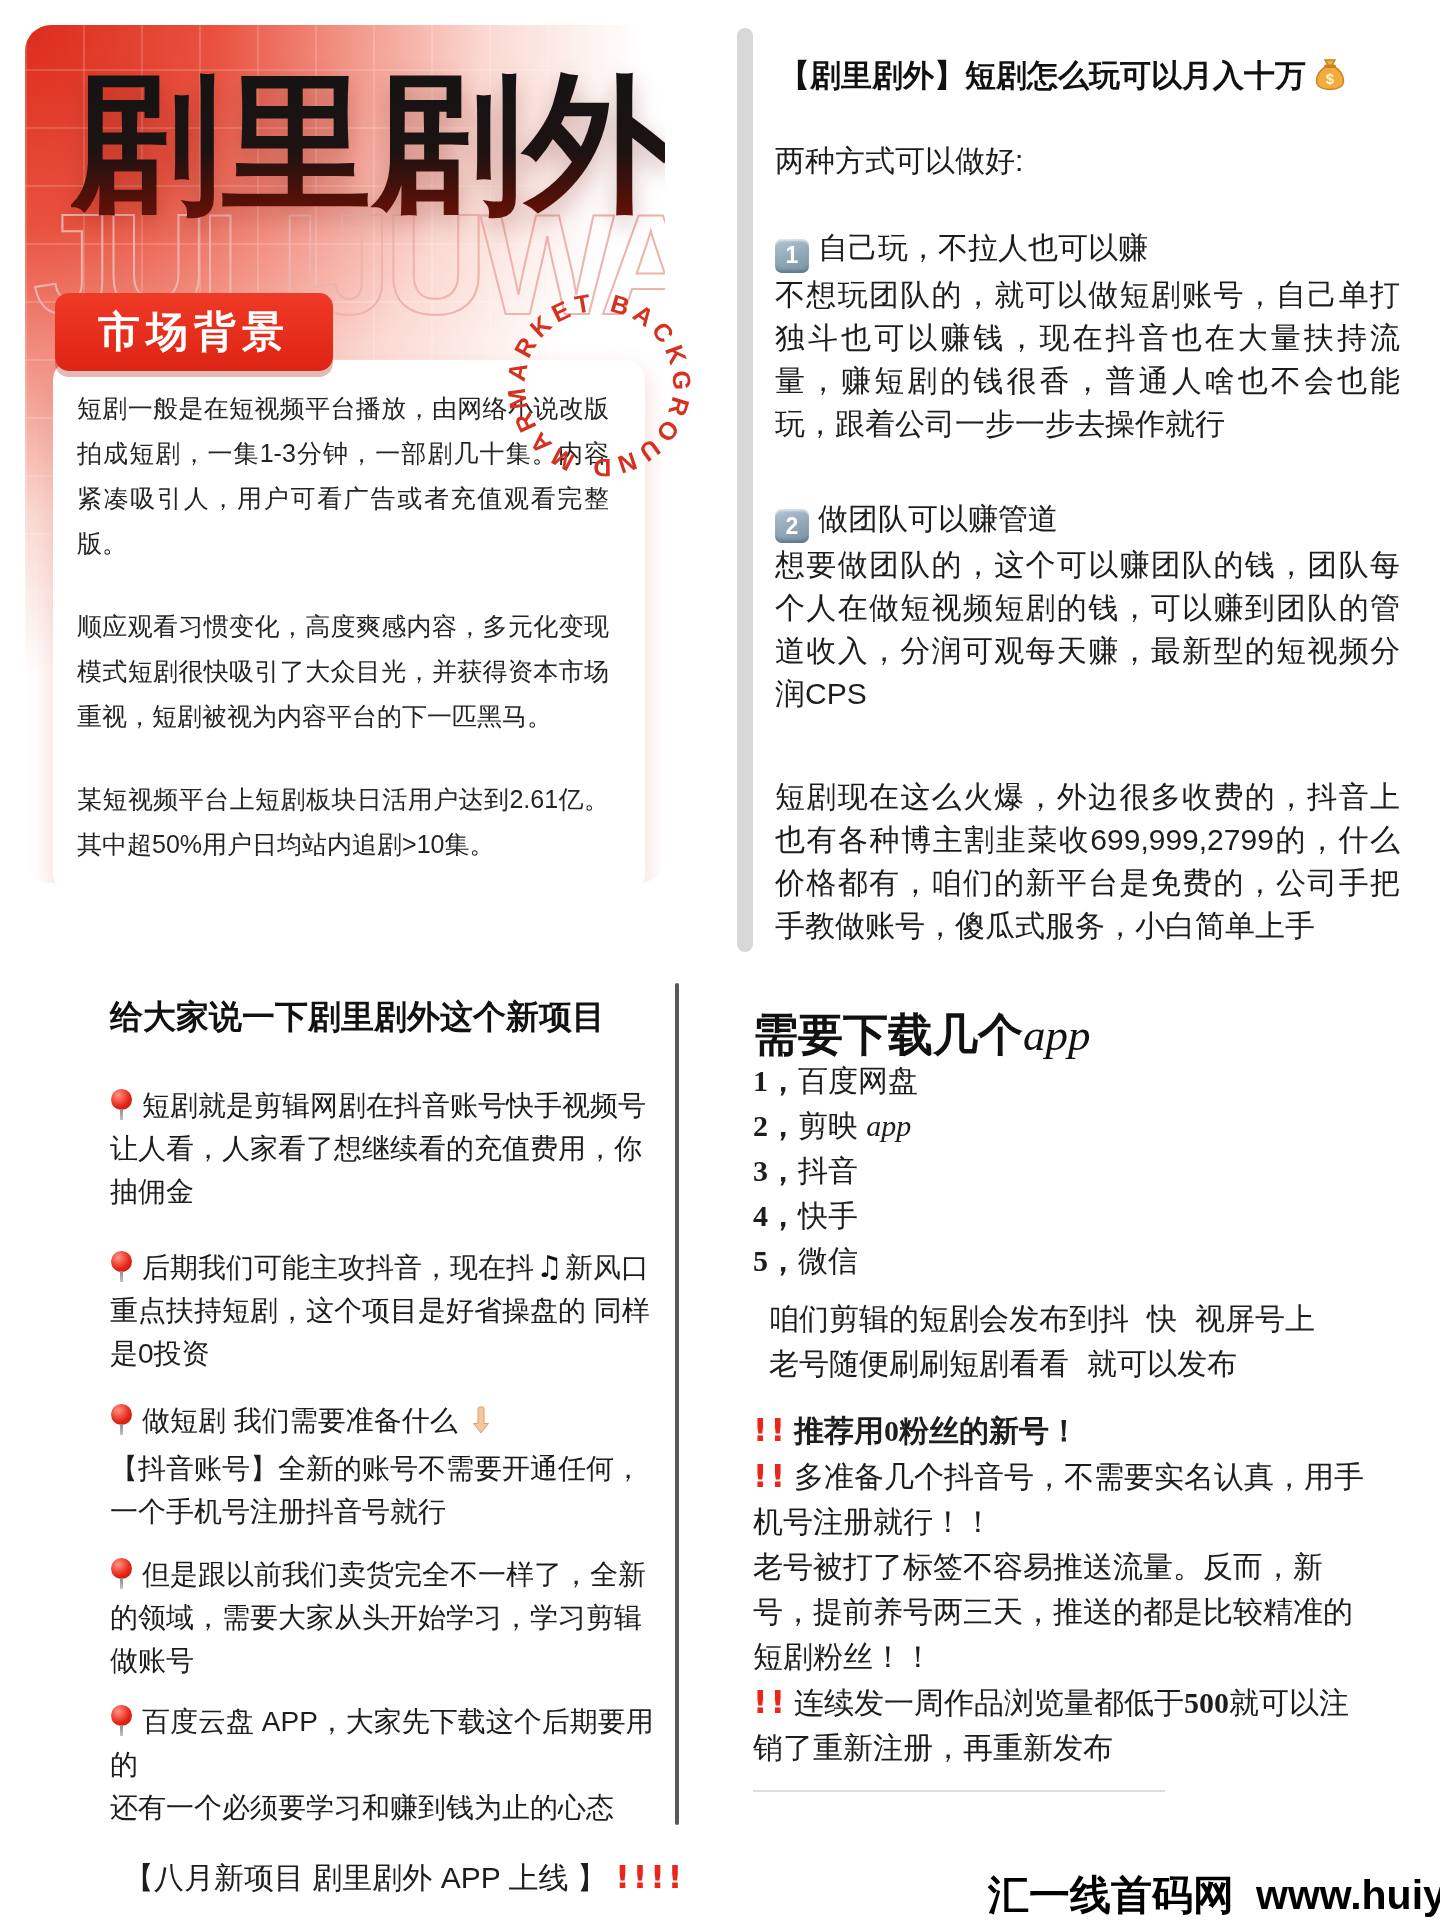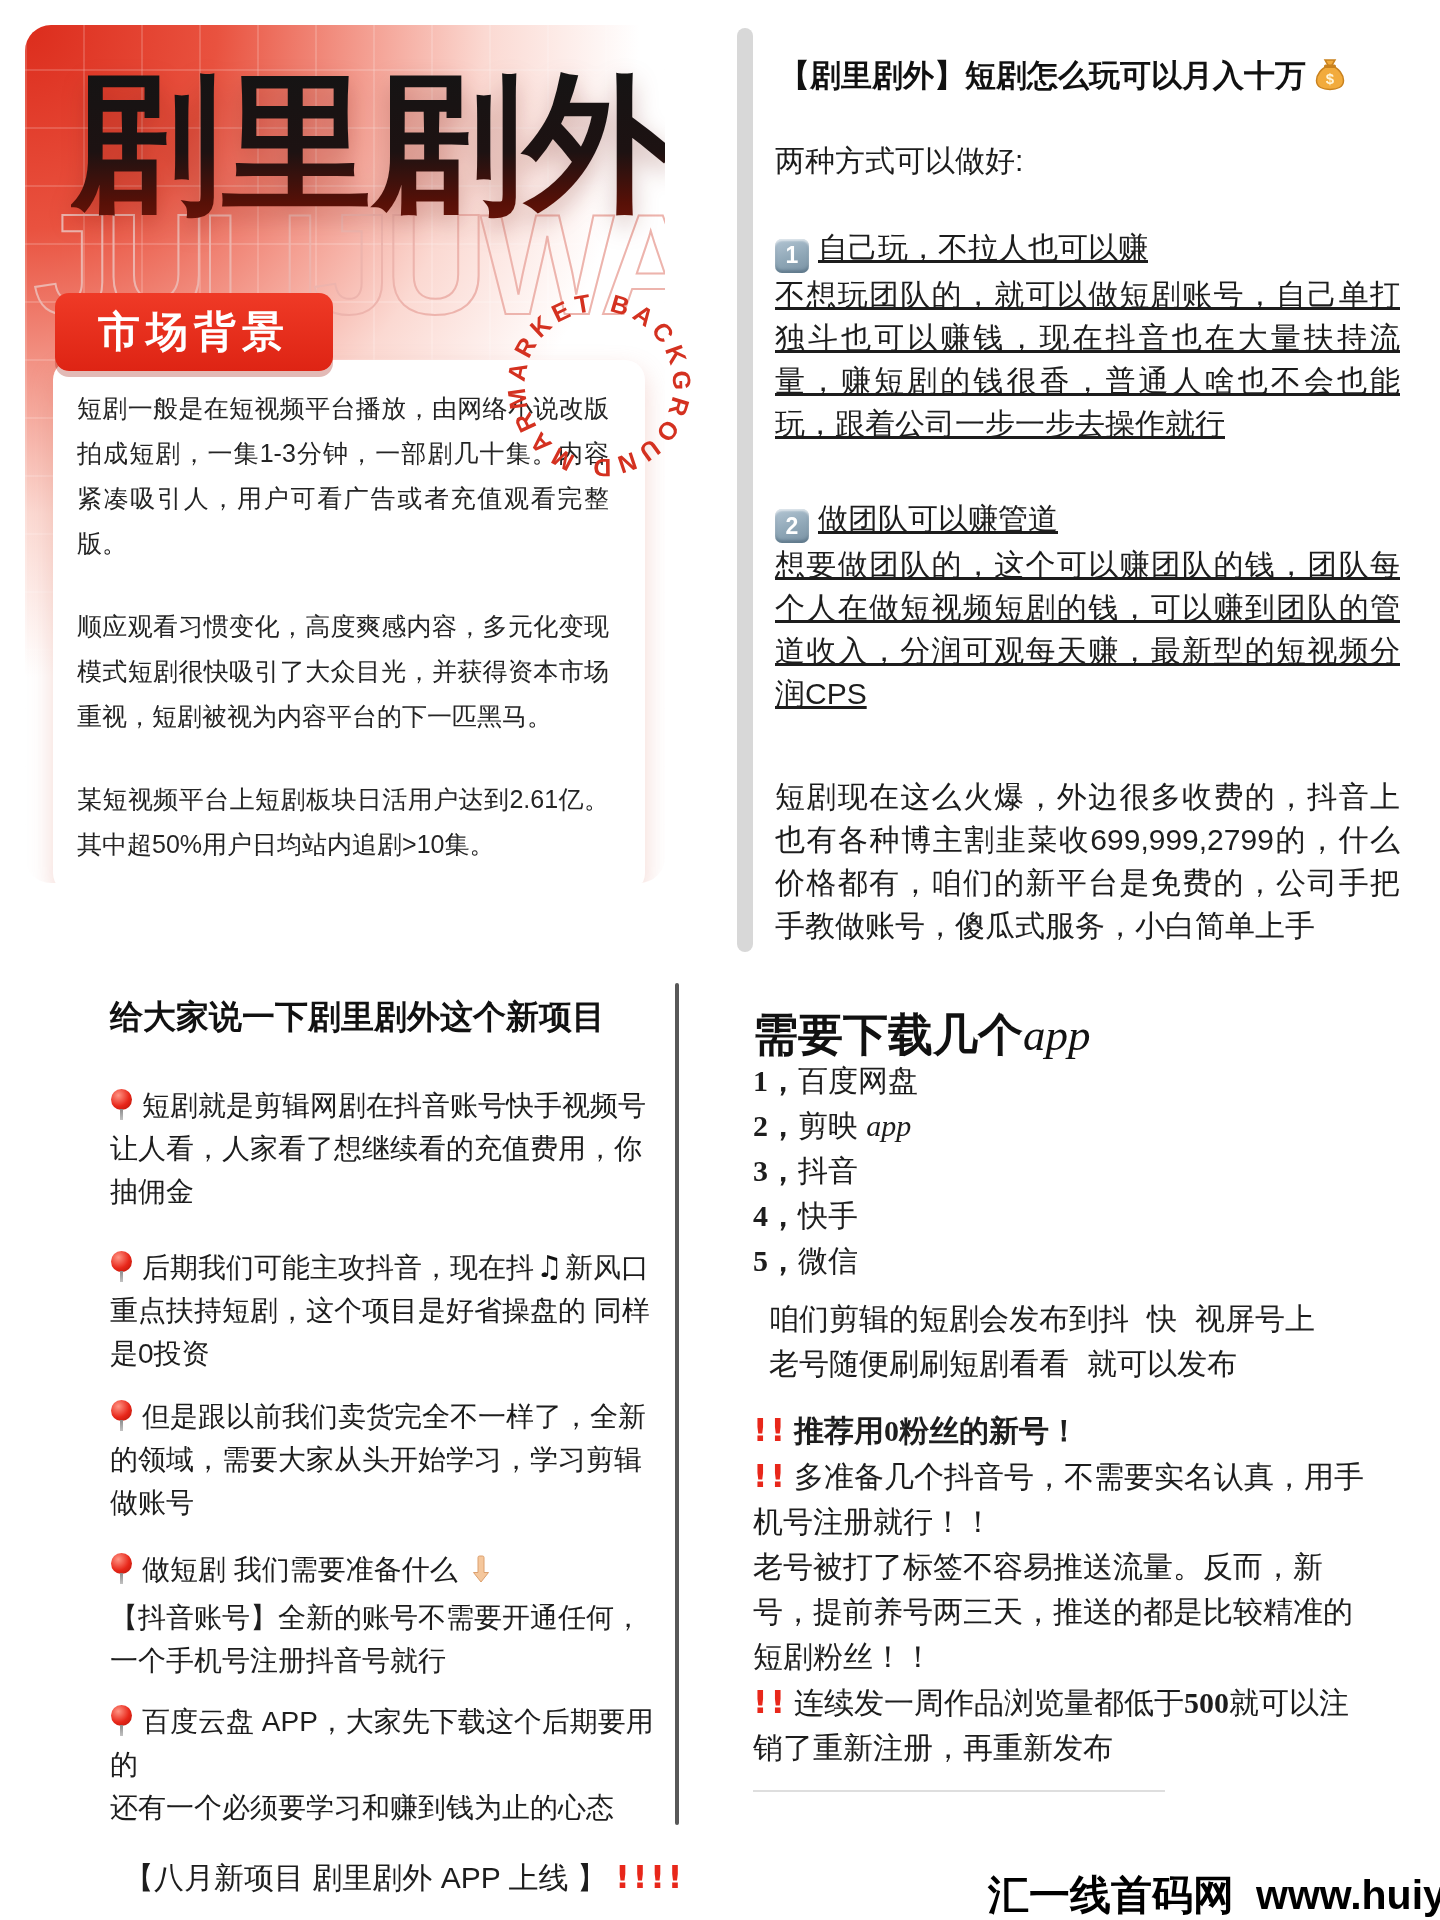--- a/index.html
+++ b/index.html
@@ -73,7 +73,7 @@
   }
   .tr-heading{font-weight:bold;font-size:31px;color:#111;margin:4px;text-align:left;}
   .tr-intro{margin-top:36px;}
-  .method{margin-top:44px;text-decoration:underline;}
+  .method{margin-top:44px;}
   .method.second{margin-top:52px;}
   .closing{margin-top:60px;}
   .keycap{

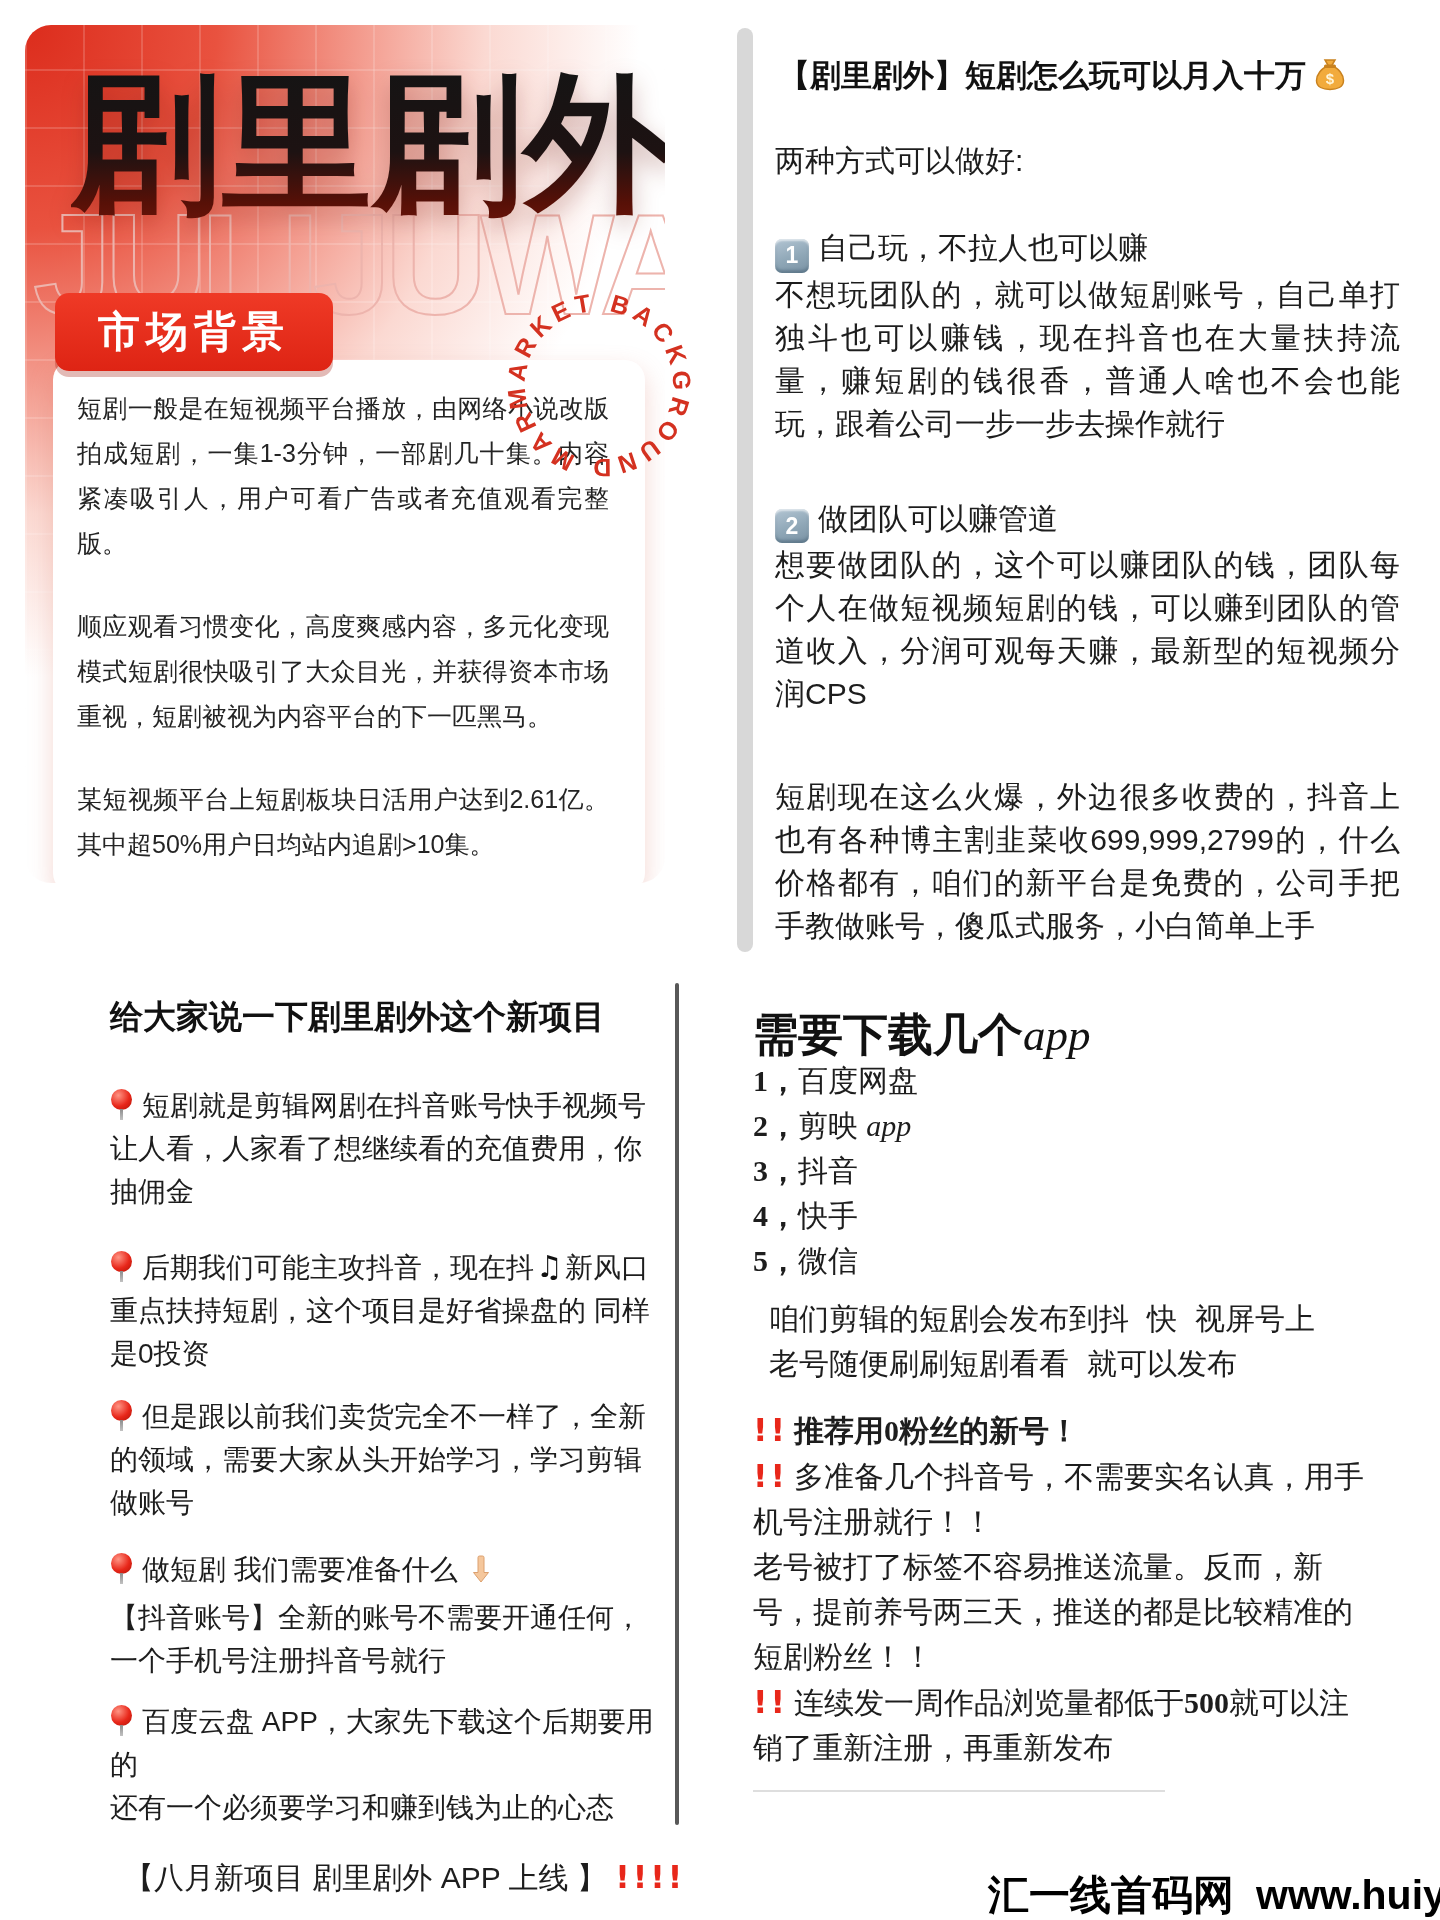--- a/index.html
+++ b/index.html
@@ -210,15 +210,15 @@
       <span class="pin"></span><span>后期我们可能主攻抖音，现在抖</span><span class="music-note">♫</span><span>新风口重点扶持短剧，这个项目是好省操盘的 同样是0投资</span>
     </div>
 
-    <div class="bullet b3">
-      <span class="pin"></span><span>但是跟以前我们卖货完全不一样了，全新的领域，需要大家从头开始学习，学习剪辑做账号</span>
-    </div>
-
     <div class="bullet b4">
       <span class="pin"></span><span>做短剧 我们需要准备什么</span><span class="hand-down"><svg width="30" height="30" viewBox="0 0 30 30">
             <path d="M15 28 L7.5 18.5 L12 18.5 L12 3.5 Q12 2 13.5 2 L16.5 2 Q18 2 18 3.5 L18 18.5 L22.5 18.5 Z" fill="#f5c79c" stroke="#dca06e" stroke-width="1"></path>
           </svg></span><br>
       <span>【抖音账号】全新的账号不需要开通任何，一个手机号注册抖音号就行</span>
+    </div>
+
+    <div class="bullet b3">
+      <span class="pin"></span><span>但是跟以前我们卖货完全不一样了，全新的领域，需要大家从头开始学习，学习剪辑做账号</span>
     </div>
 
     <div class="bullet b5">

